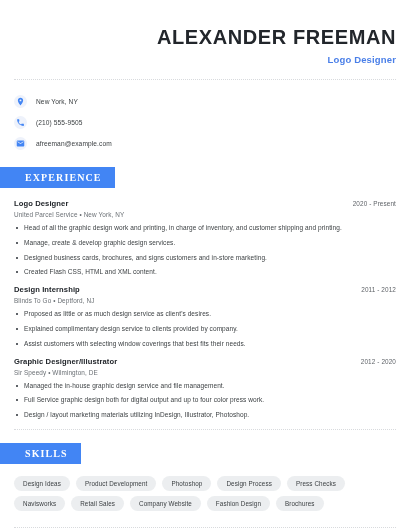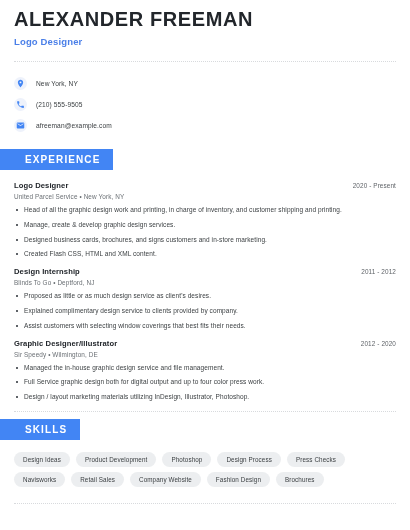--- a/index.html
+++ b/index.html
@@ -25,8 +25,8 @@
 
   
   .header {
-    padding-top: 8px;
-    text-align: left;
+    padding-top: 26px;
+    text-align: right;
   }
   .full-name {
     font-size: 20px;

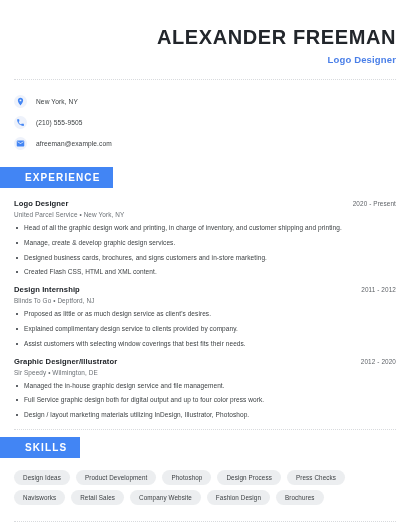--- a/index.html
+++ b/index.html
@@ -93,6 +93,7 @@
     padding: 5px 13px 5px 11px;
     margin-left: -14px;
     padding-left: 25px;
+    font-family: Liberation Serif, serif;
   }
   .section-experience { margin-top: 14px; }
   .section-skills { margin-top: 7px; }

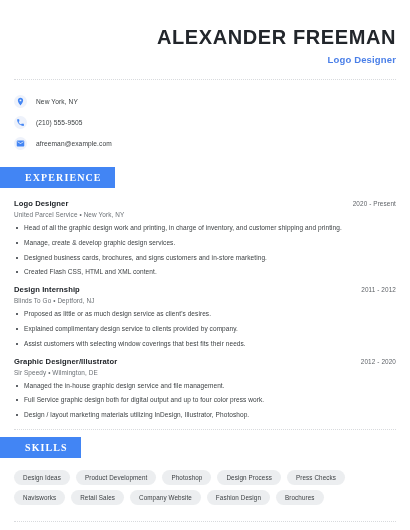--- a/index.html
+++ b/index.html
@@ -96,7 +96,7 @@
     font-family: Liberation Serif, serif;
   }
   .section-experience { margin-top: 14px; }
-  .section-skills { margin-top: 7px; }
+  .section-skills { margin-top: 13px; }
 
   
   .exp-list { margin-top: 11px; }

